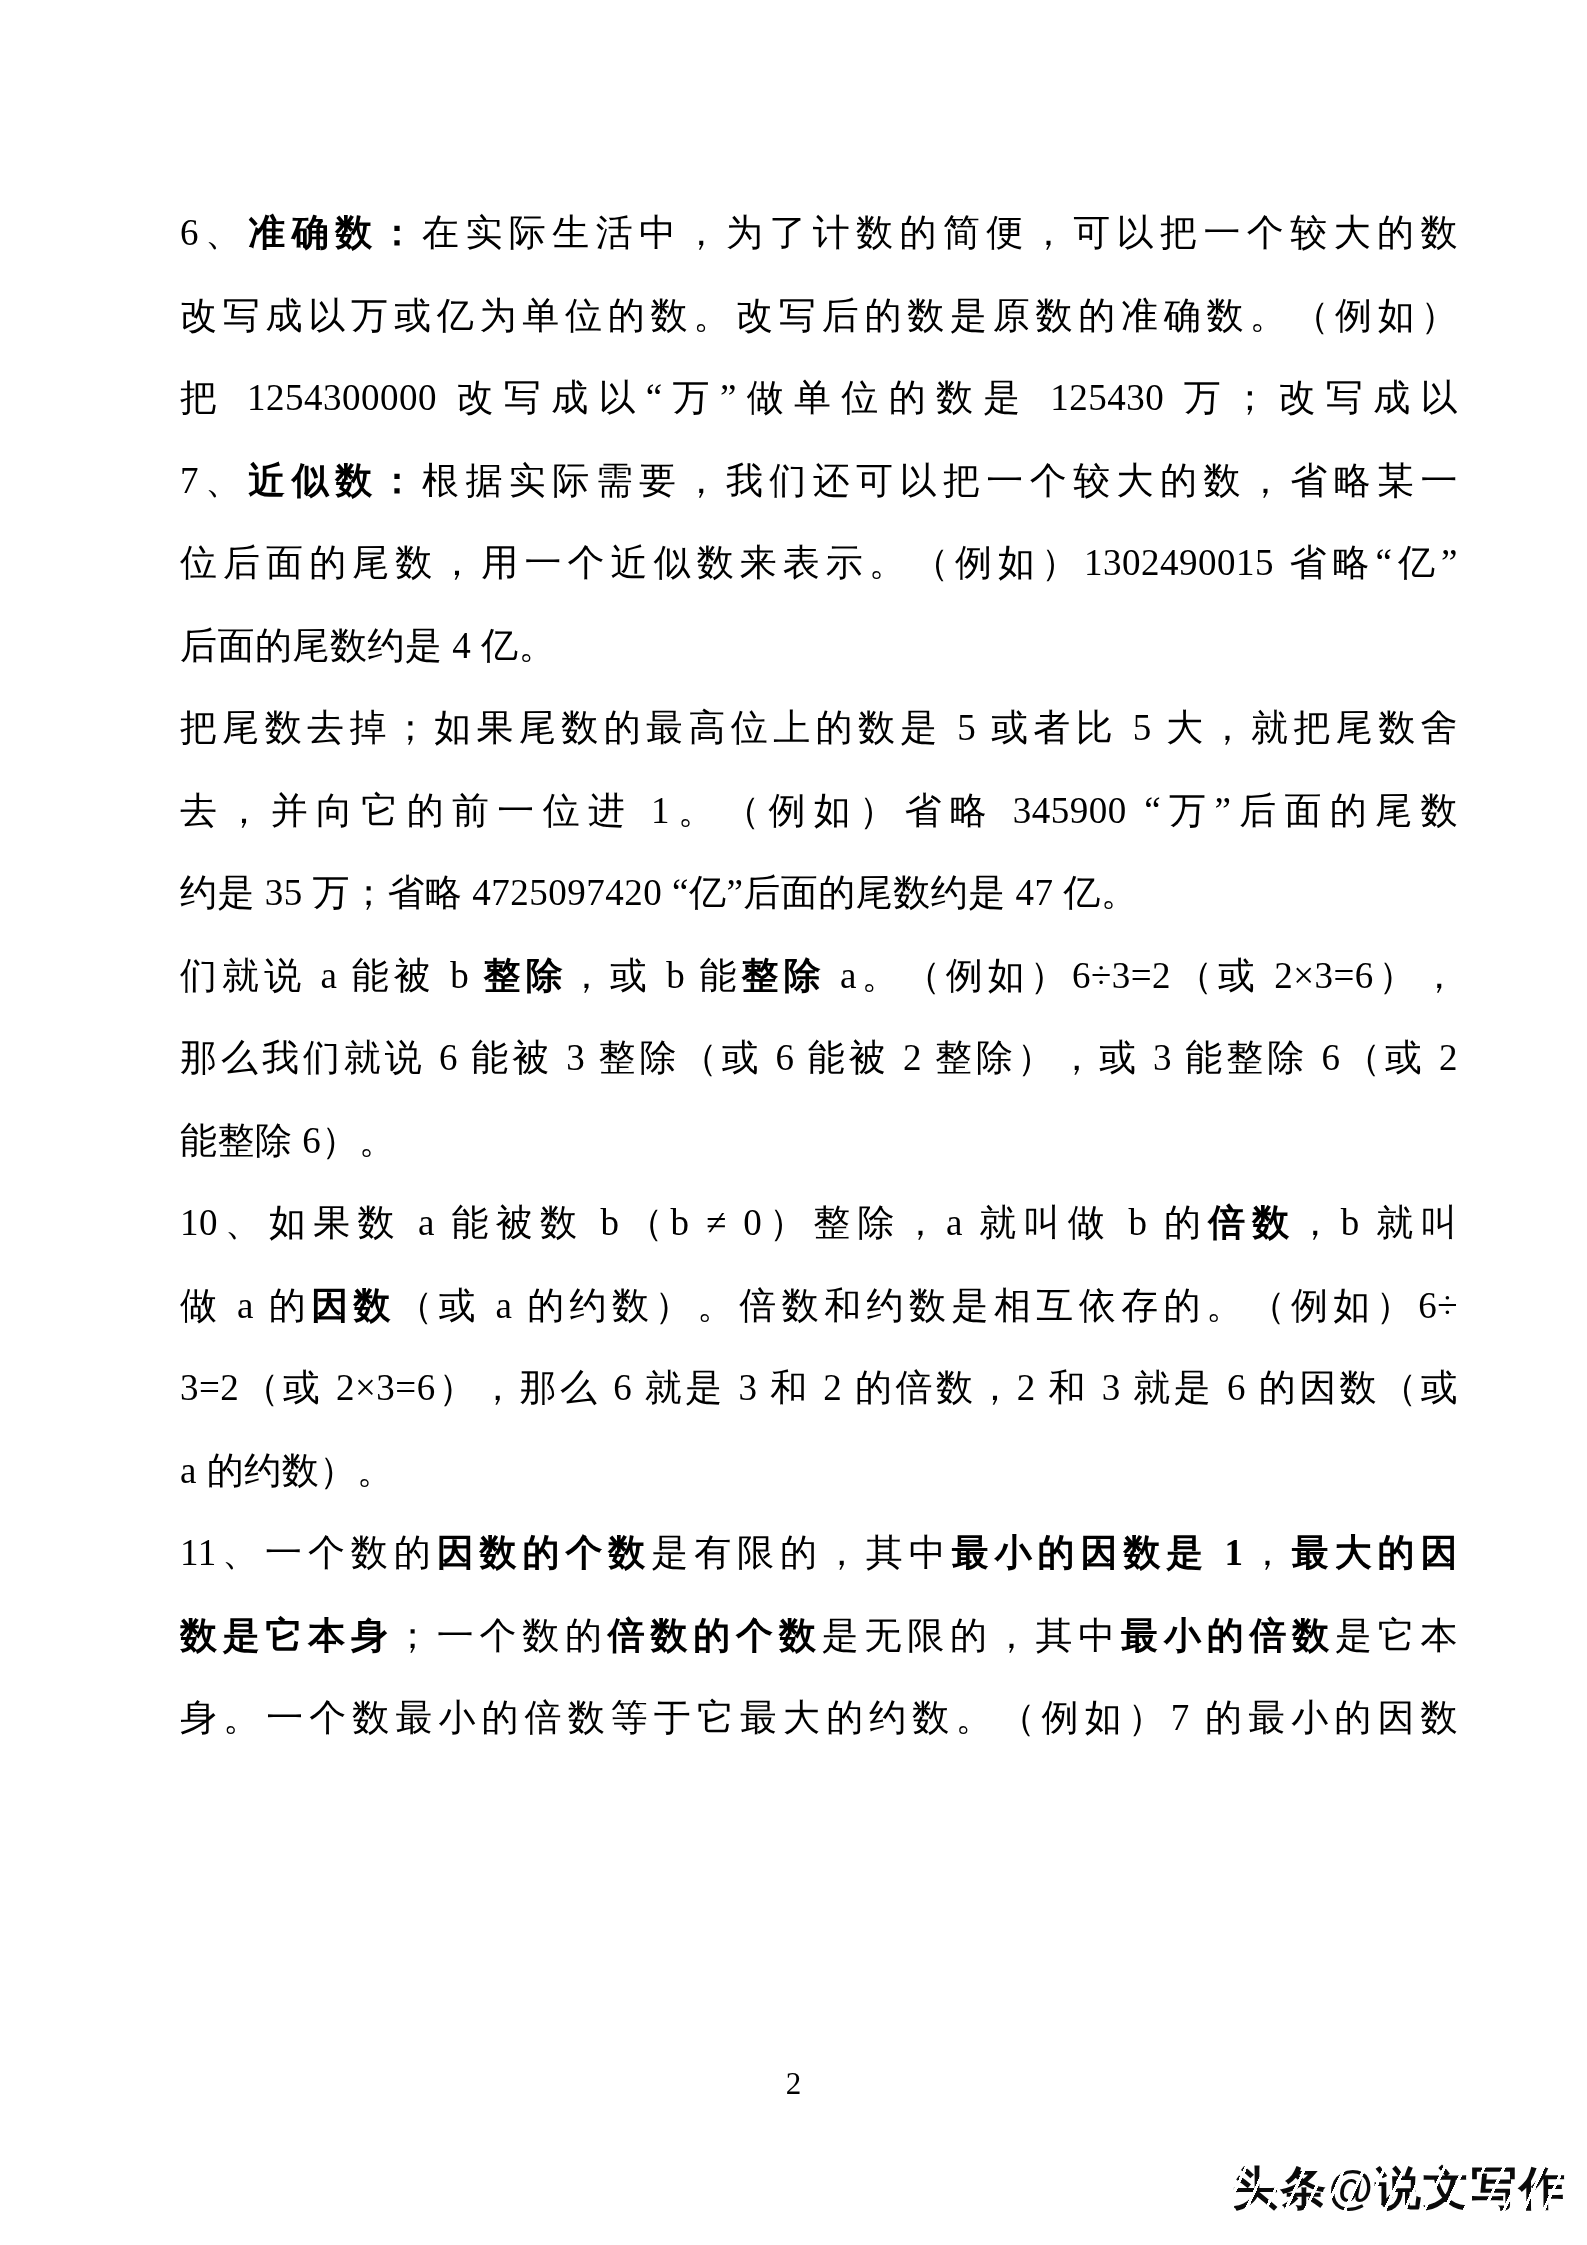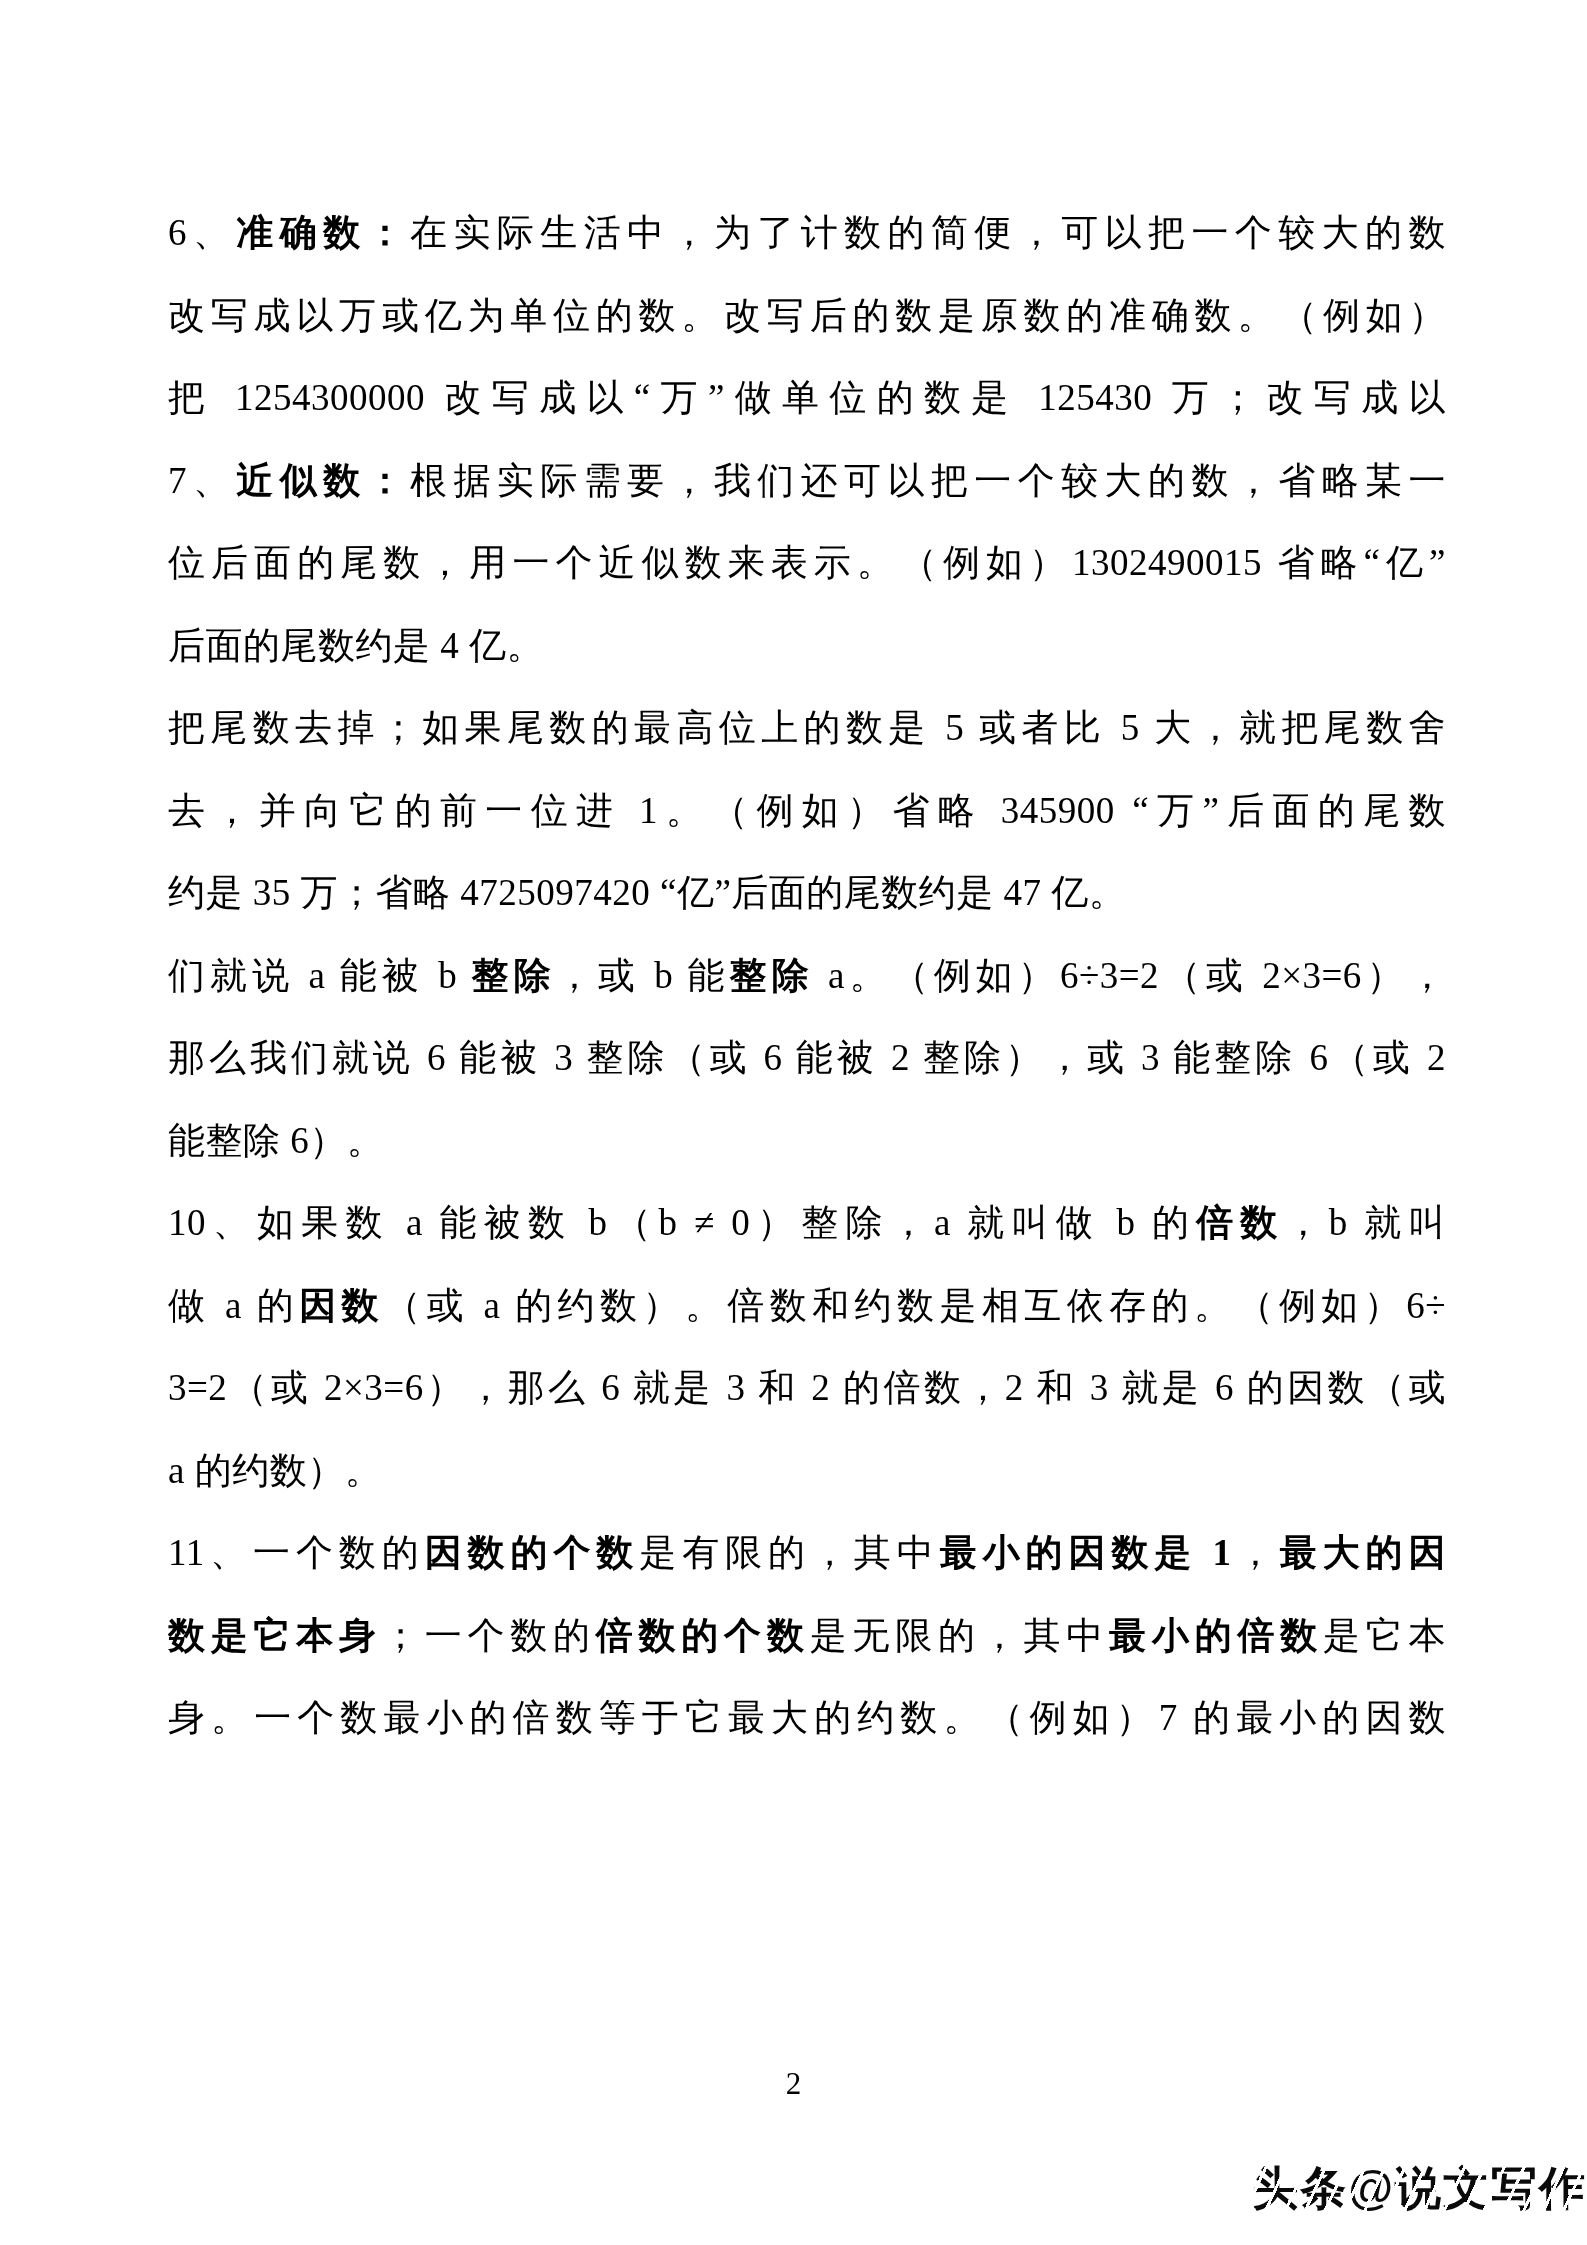--- a/index.html
+++ b/index.html
@@ -14,7 +14,7 @@
   .page { position:absolute; inset:0; background:#fff; }
   #text-body {
     position:absolute;
-    left:168px; top:192px;
+    left:180px; top:192px;
     width:1278px;
   }
   .line {

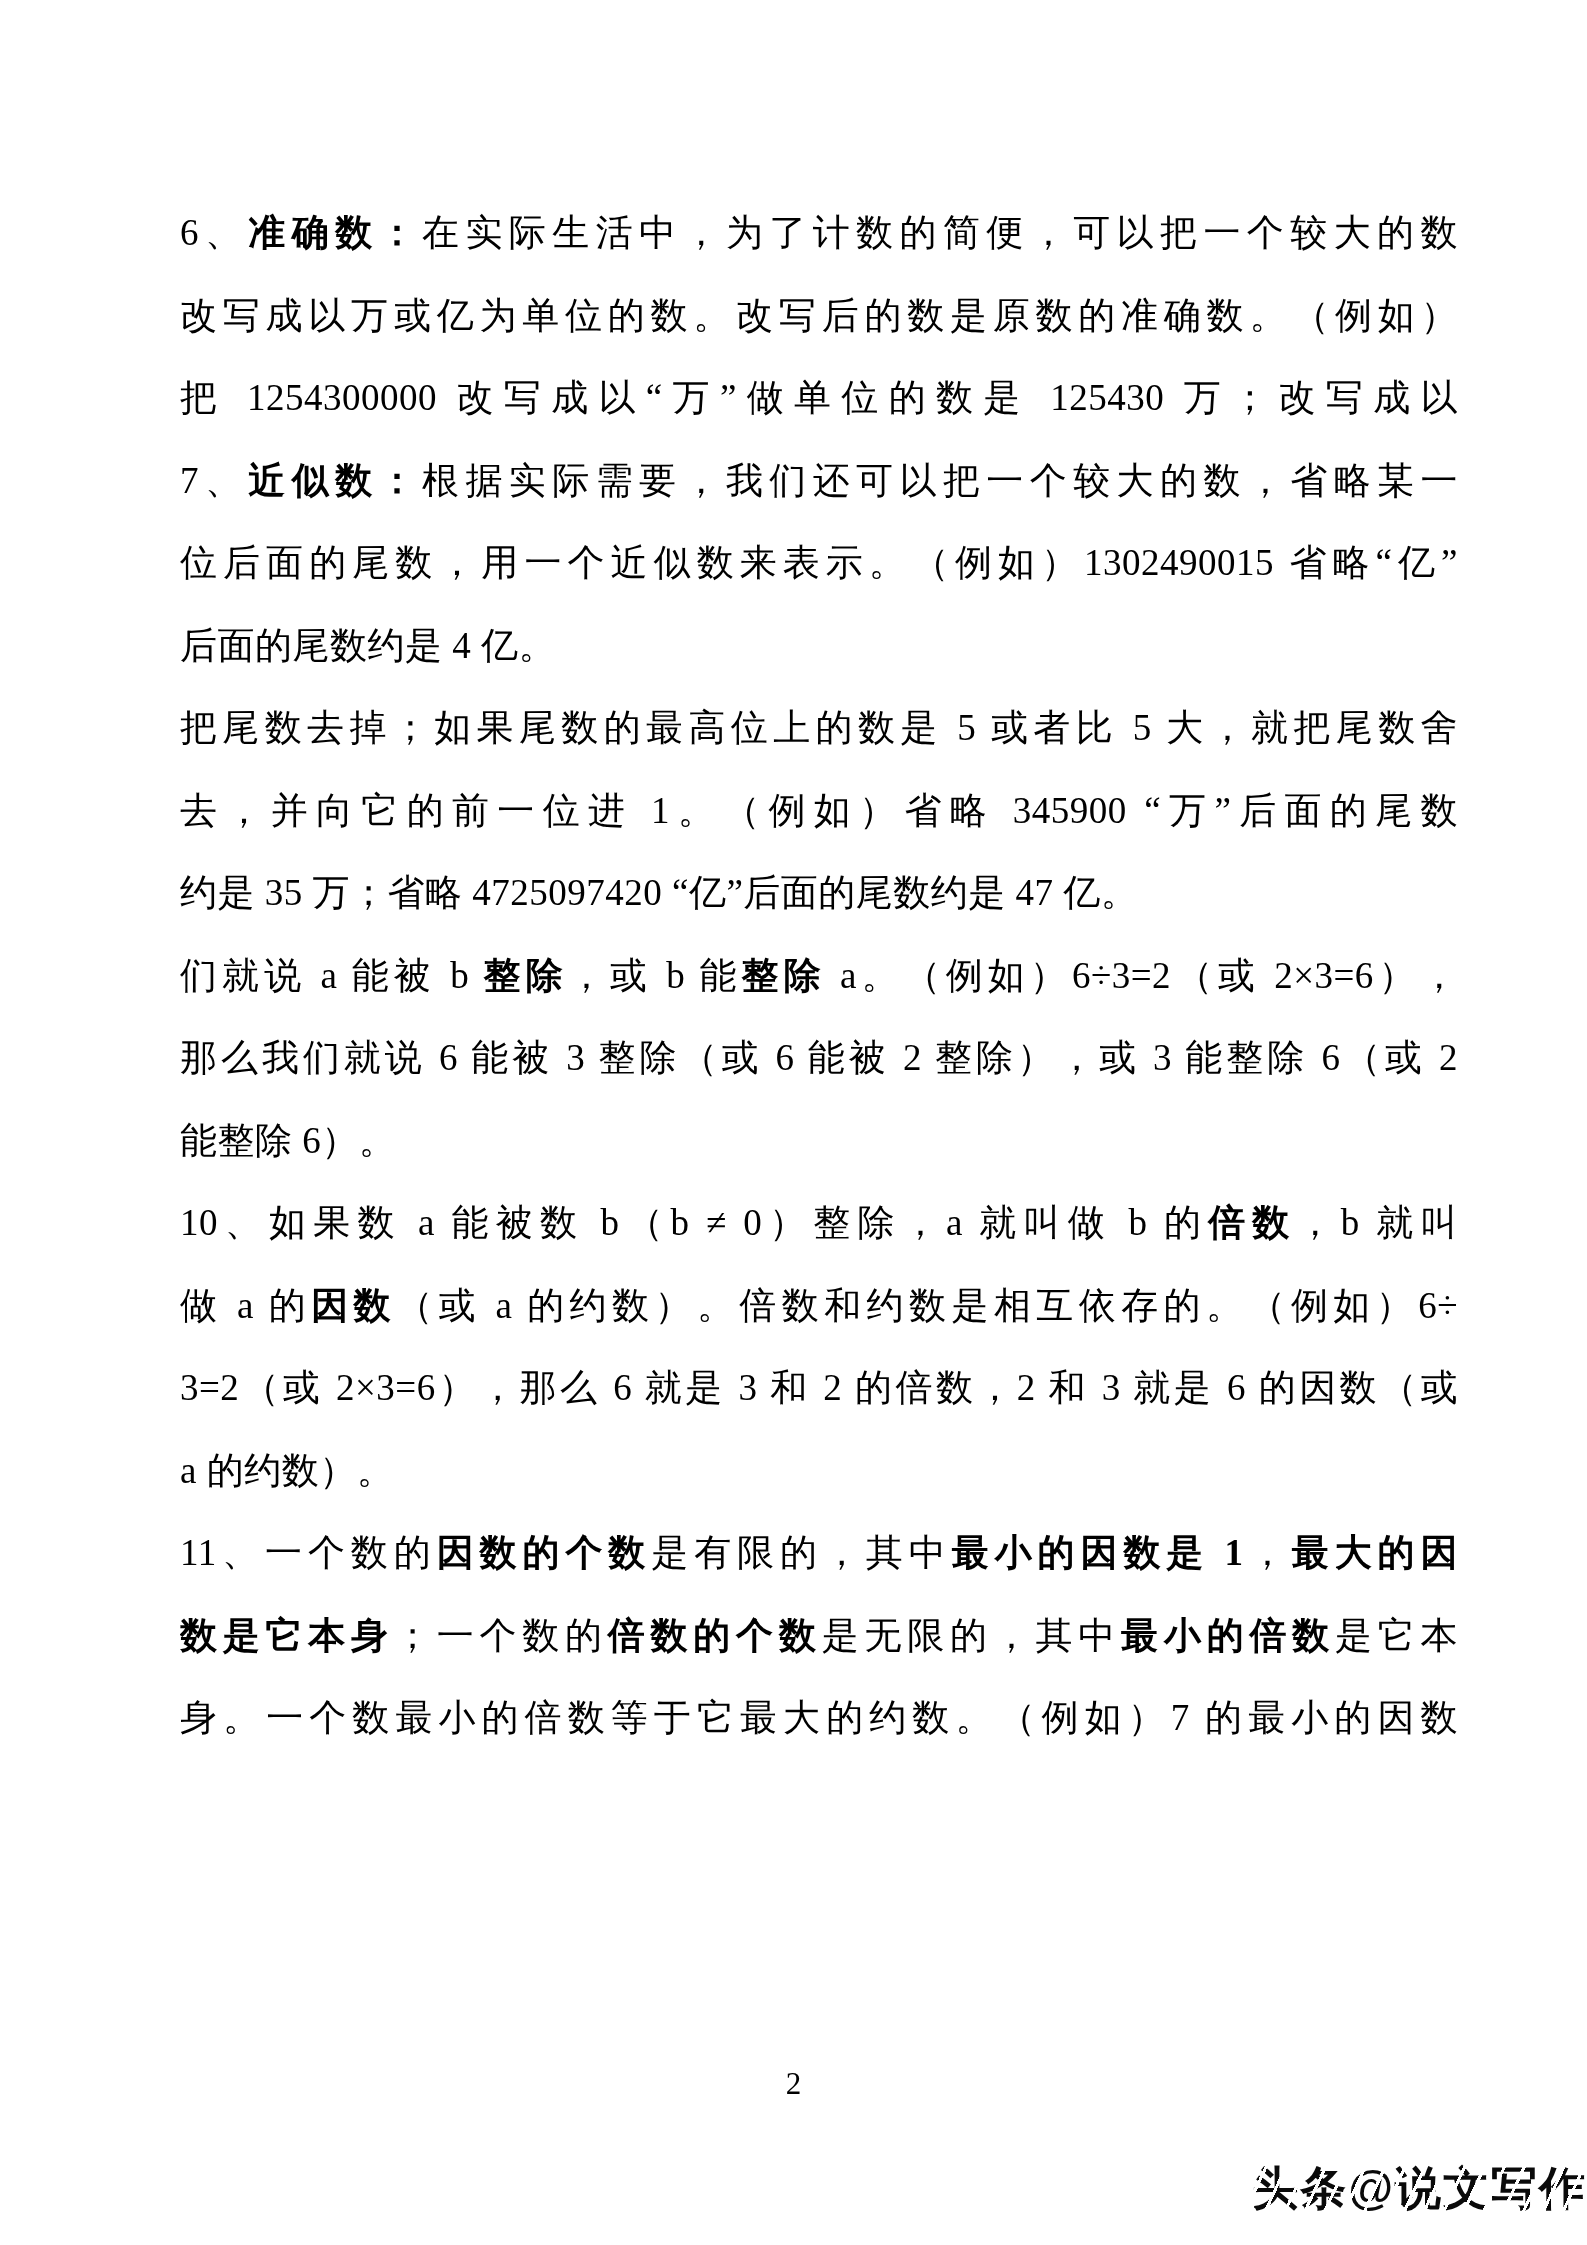--- a/index.html
+++ b/index.html
@@ -39,7 +39,7 @@
   }
   .watermark {
     position:absolute;
-    right:0; top:2158px;
+    right:20px; top:2158px;
     font-family:"Liberation Sans","DejaVu Sans",sans-serif;
     font-weight:bold;
     font-size:46px;

